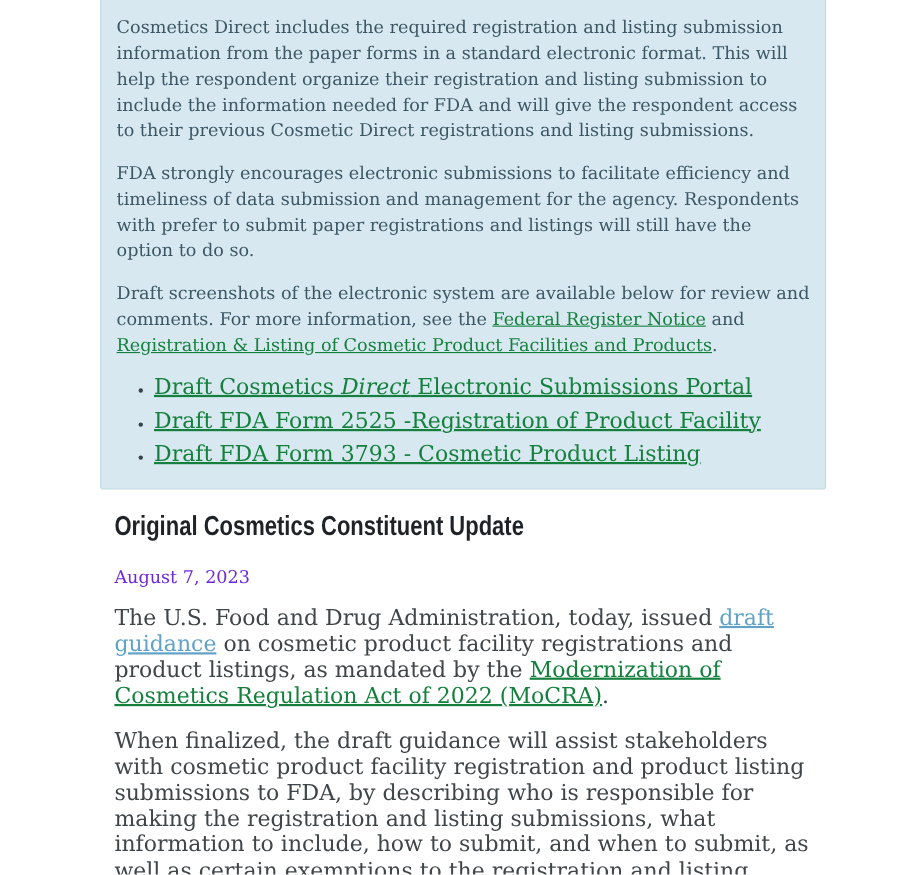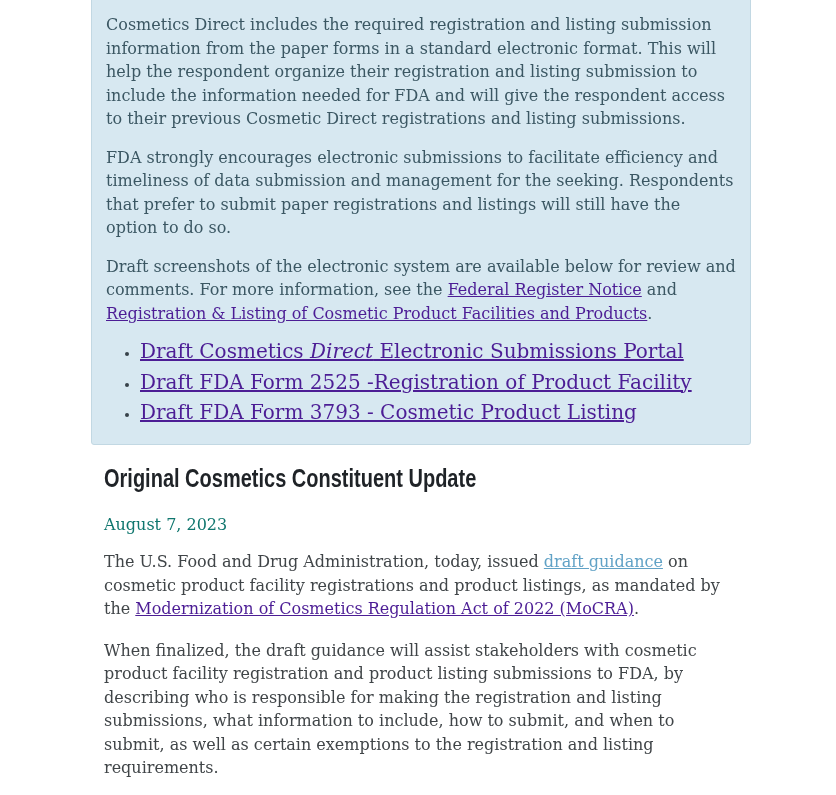--- a/index.html
+++ b/index.html
@@ -95,7 +95,7 @@
 
     <div class="callout">
       <p>Cosmetics Direct includes the required registration and listing submission information from the paper forms in a standard electronic format. This will help the respondent organize their registration and listing submission to include the information needed for FDA and will give the respondent access to their previous Cosmetic Direct registrations and listing submissions.</p>
-      <p>FDA strongly encourages electronic submissions to facilitate efficiency and timeliness of data submission and management for the seeking. Respondents that prefer to submit paper registrations and listings will still have the option to do so.</p>
+      <p>FDA strongly encourages electronic submissions to facilitate efficiency and timeliness of data submission and management for the agency. Respondents with prefer to submit paper registrations and listings will still have the option to do so.</p>
 
       <p>
         <span>Draft screenshots of the electronic system are available below for review and comments. For more information, see the </span><a class="link" href="#">Federal Register Notice</a><span> and </span><a class="link" href="#">Registration &amp; Listing of Cosmetic Product Facilities and Products</a><span>.</span>

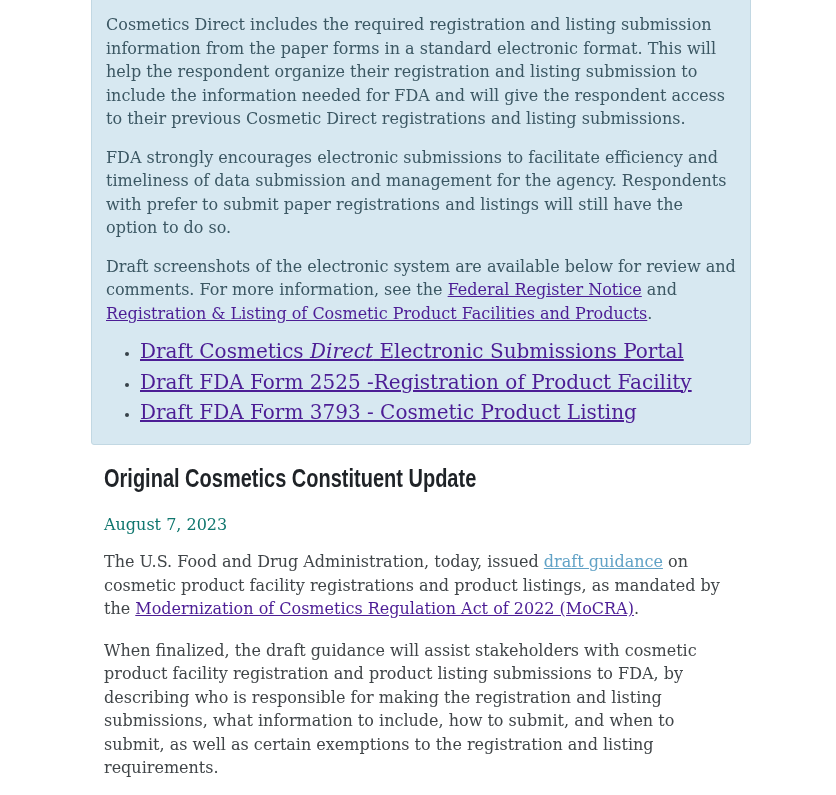--- a/index.html
+++ b/index.html
@@ -51,7 +51,7 @@
   }
   .callout li::marker { color: #37424a; font-size: 13px; }
   a.link {
-    color: #4c1d95;
+    color: #15803d;
     cursor: pointer;
   }
   a.link-light {

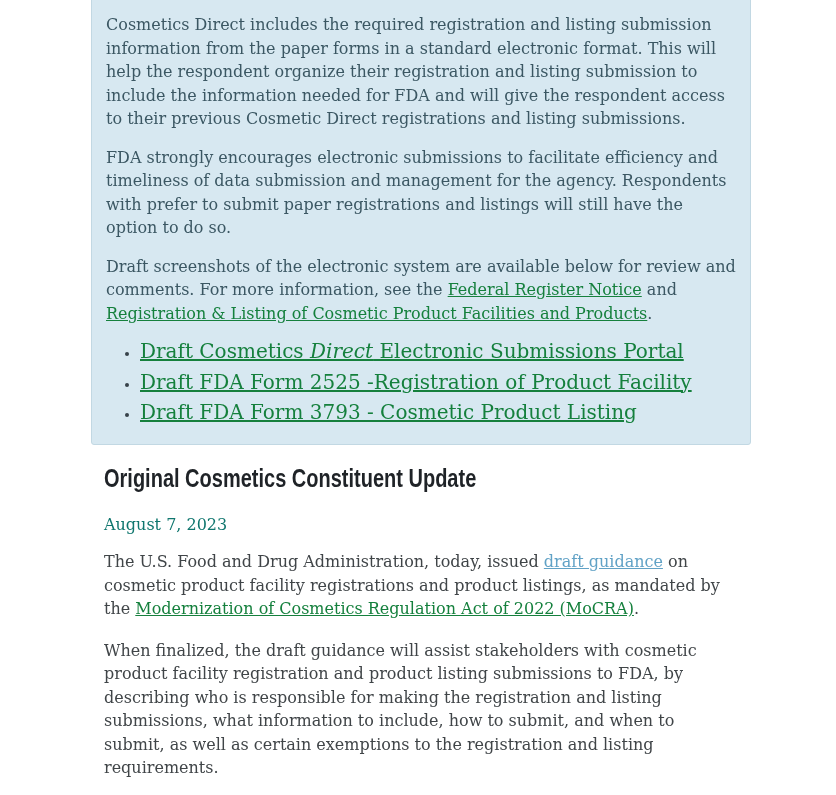--- a/index.html
+++ b/index.html
@@ -76,7 +76,7 @@
     margin: 20px 0 0 0;
     font-size: 16px;
     line-height: 23.5px;
-    color: #0f766e;
+    color: #6d28d9;
   }
   .article p.body-p {
     margin: 14px 0 0 0;

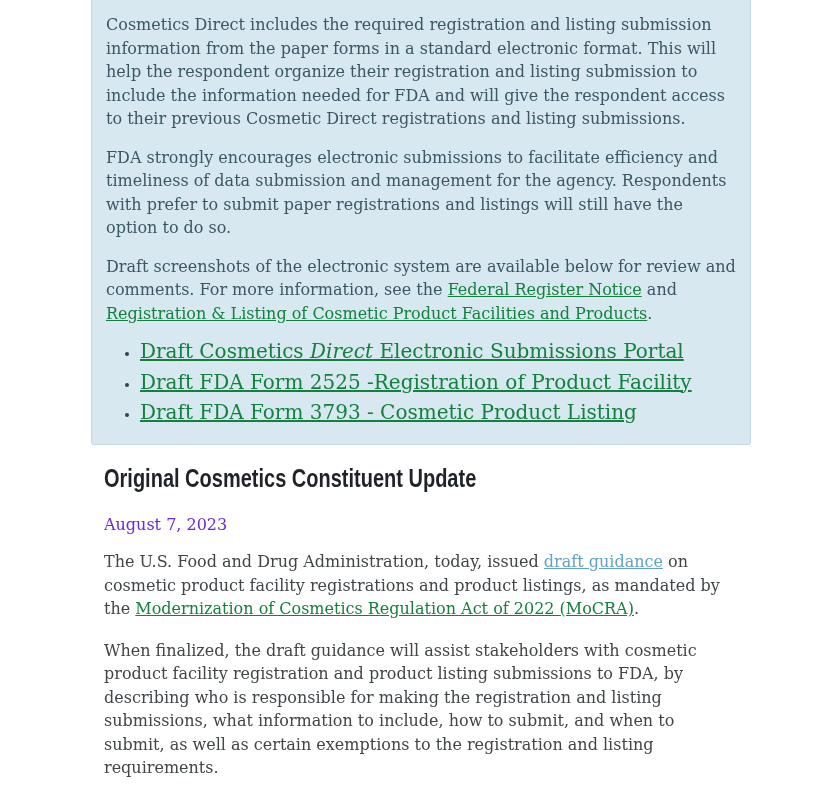--- a/index.html
+++ b/index.html
@@ -80,7 +80,7 @@
   }
   .article p.body-p {
     margin: 14px 0 0 0;
-    font-size: 16px;
+    font-size: 20px;
     line-height: 23.5px;
   }
   .article p.body-p + p.body-p {

